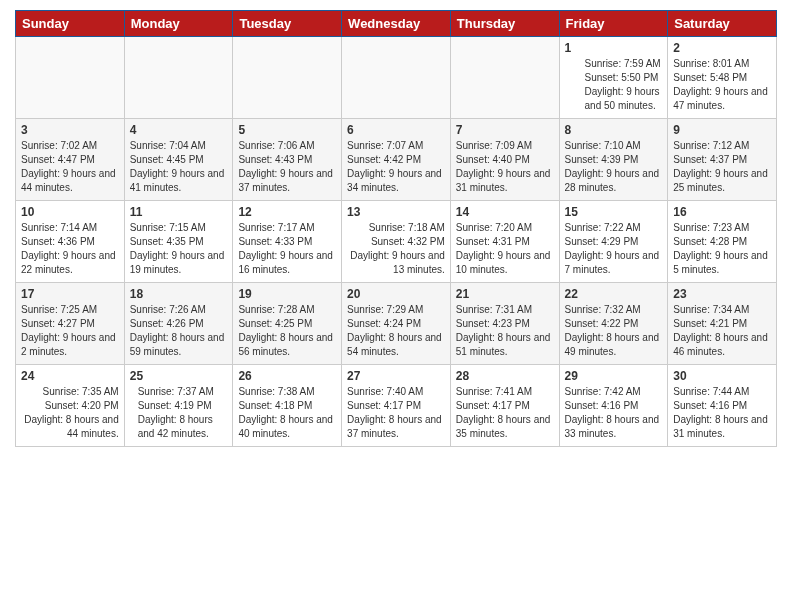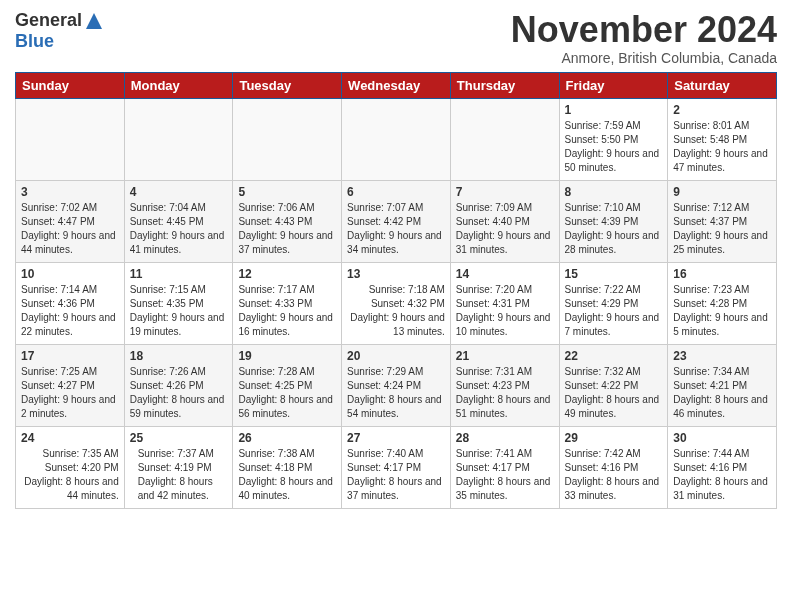--- a/index.html
+++ b/index.html
@@ -100,21 +100,6 @@
 <body>
 
 <div class="container">
-  <div class="header-area">
-    <div class="logo">
-      <div class="logo-text">
-        <span class="logo-general">General</span>
-        <svg class="logo-icon" viewBox="0 0 20 20">
-          <polygon points="10,2 18,18 2,18" fill="#2a6db5"></polygon>
-        </svg>
-      </div>
-      <span class="logo-blue">Blue</span>
-    </div>
-    <div class="title-area">
-      <div class="month-title">November 2024</div>
-      <div class="location">Anmore, British Columbia, Canada</div>
-    </div>
-  </div>
 
   <table class="calendar">
     <thead>

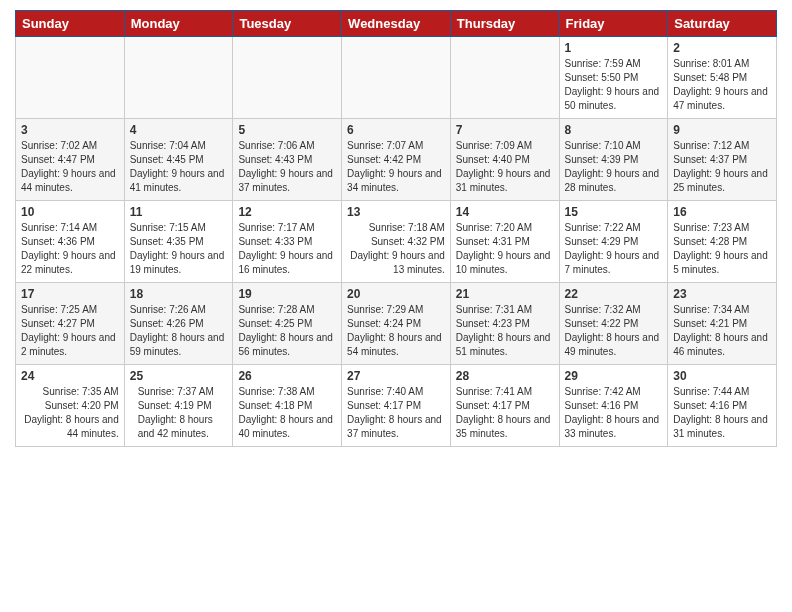--- a/index.html
+++ b/index.html
@@ -122,7 +122,7 @@
           <td class="empty"></td>
           <td>
             <span class="day-number">1</span>
-            <div class="day-info" style="white-space: pre-line;">Sunrise: 7:59 AM
+            <div class="day-info" style="white-space: pre-line; margin-left: 20px;">Sunrise: 7:59 AM
 Sunset: 5:50 PM
 Daylight: 9 hours and 50 minutes.</div>
           </td>

